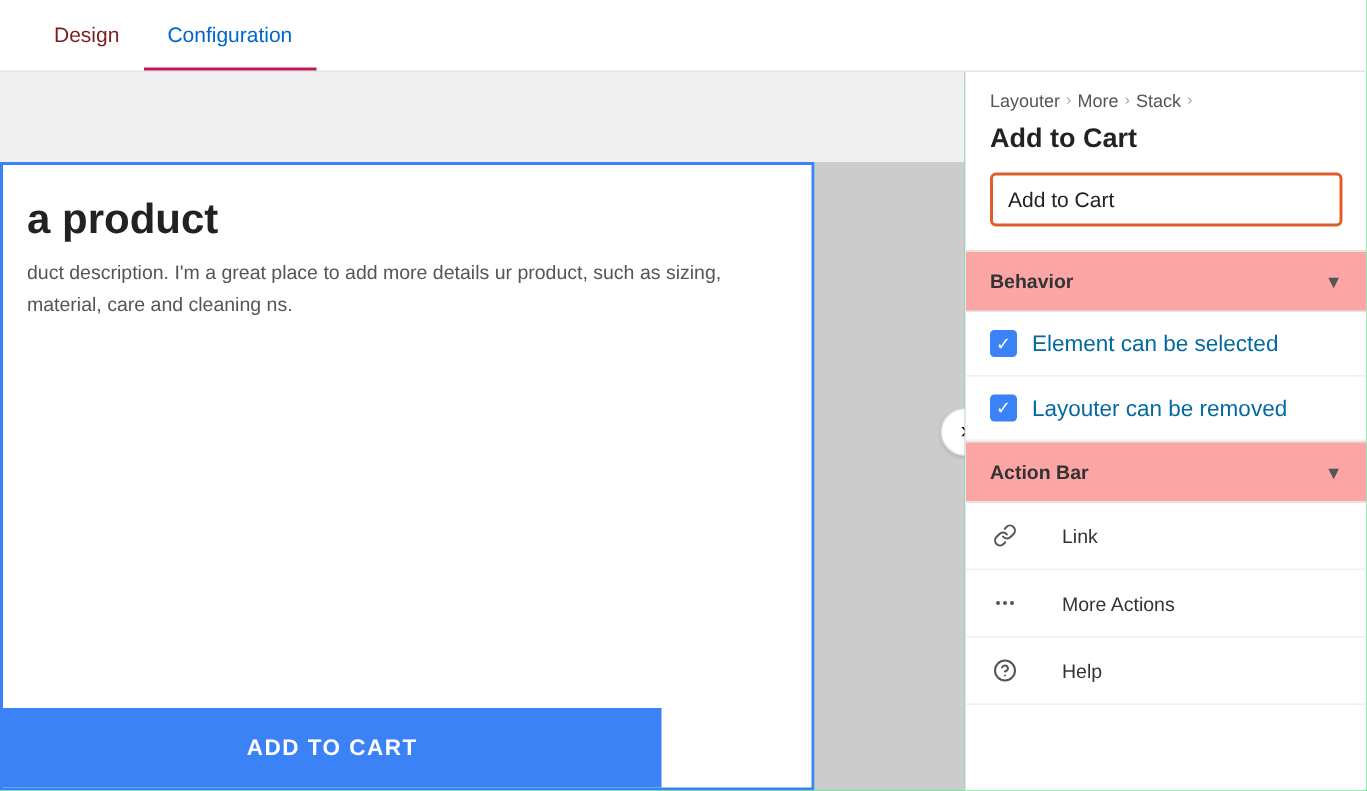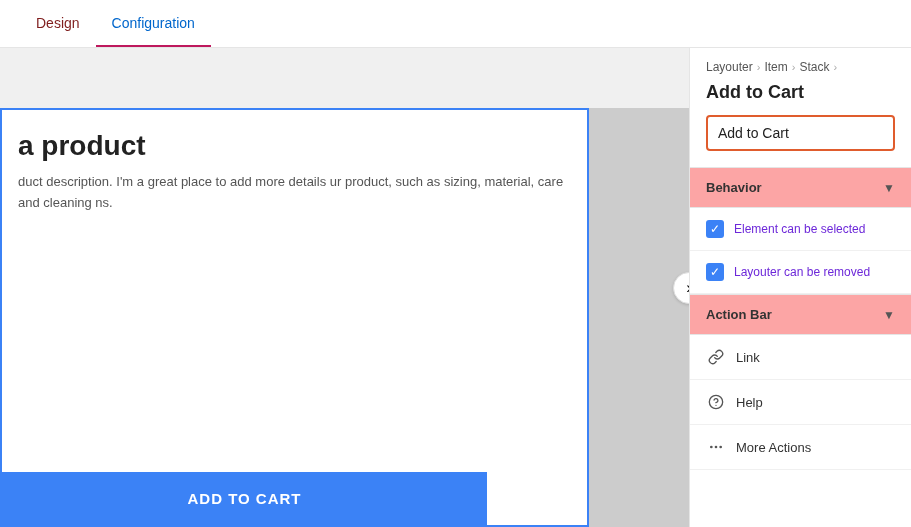--- a/index.html
+++ b/index.html
@@ -129,7 +129,7 @@
 
     
     .config-panel {
-      width: 222px;
+      width: 268px;
       border-left: 1px solid #e5e5e5;
       background: #fff;
       display: flex;

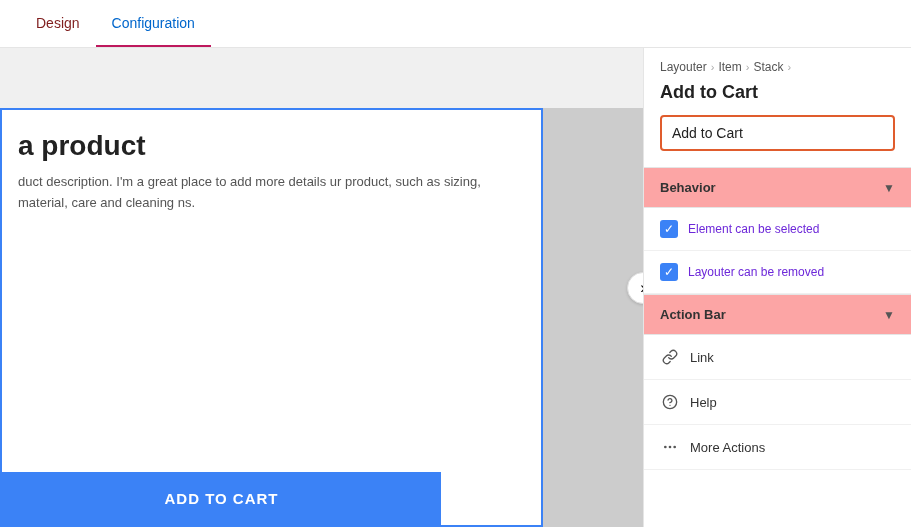--- a/index.html
+++ b/index.html
@@ -295,7 +295,7 @@
     <div class="breadcrumb">
       <span class="breadcrumb-item">Layouter</span>
       <span class="breadcrumb-sep">›</span>
-      <span class="breadcrumb-item">Item</span>
+      <span class="breadcrumb-item">More</span>
       <span class="breadcrumb-sep">›</span>
       <span class="breadcrumb-item">Stack</span>
       <span class="breadcrumb-sep">›</span>

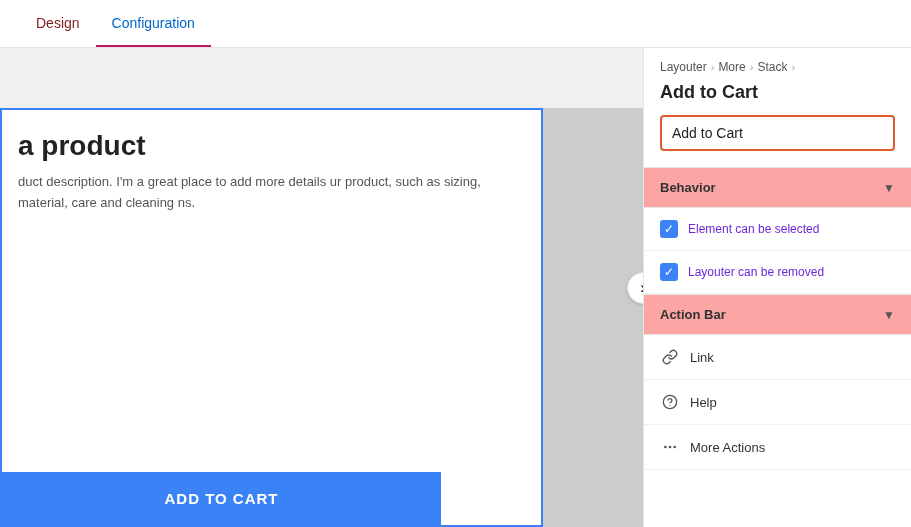--- a/index.html
+++ b/index.html
@@ -226,8 +226,8 @@
       font-size: 12px;
     }
     .checkbox-label {
-      font-size: 12px;
-      color: #6d28d9;
+      font-size: 15px;
+      color: #0369a1;
     }
 
     

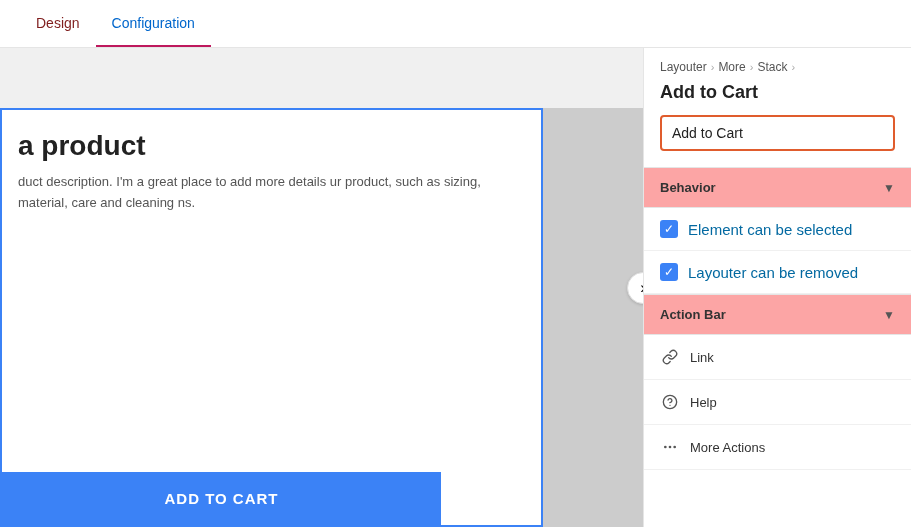--- a/index.html
+++ b/index.html
@@ -235,7 +235,7 @@
       display: flex;
       align-items: center;
       padding: 12px 16px;
-      gap: 10px;
+      gap: 28px;
       border-bottom: 1px solid #f0f0f0;
       cursor: pointer;
     }

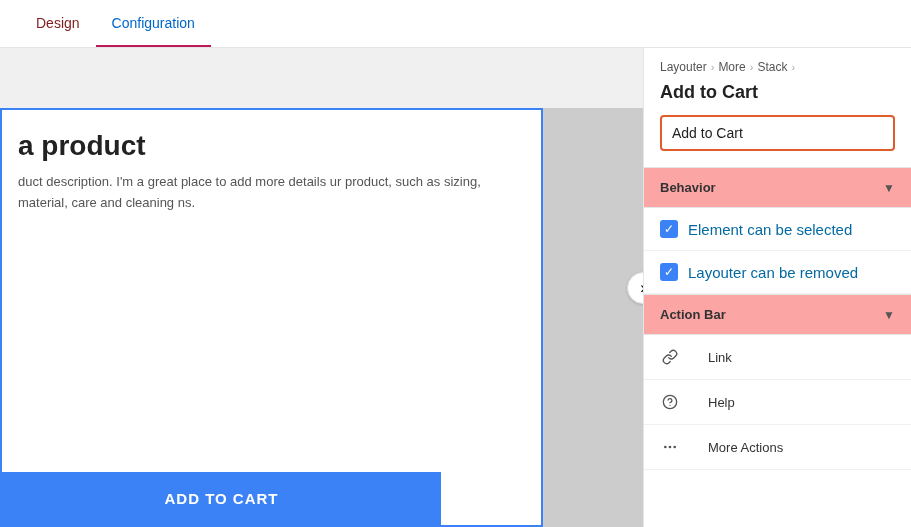--- a/index.html
+++ b/index.html
@@ -341,6 +341,17 @@
 
     <div class="action-item">
       <div class="action-icon">
+        <svg width="16" height="16" viewBox="0 0 24 24" fill="#555">
+          <circle cx="5" cy="12" r="2"></circle>
+          <circle cx="12" cy="12" r="2"></circle>
+          <circle cx="19" cy="12" r="2"></circle>
+        </svg>
+      </div>
+      <span class="action-label">More Actions</span>
+    </div>
+
+    <div class="action-item">
+      <div class="action-icon">
         <svg width="16" height="16" viewBox="0 0 24 24" fill="none" stroke="#555" stroke-width="2" stroke-linecap="round" stroke-linejoin="round">
           <circle cx="12" cy="12" r="10"></circle>
           <path d="M9.09 9a3 3 0 0 1 5.83 1c0 2-3 3-3 3"></path>
@@ -350,17 +361,6 @@
       <span class="action-label">Help</span>
     </div>
 
-    <div class="action-item">
-      <div class="action-icon">
-        <svg width="16" height="16" viewBox="0 0 24 24" fill="#555">
-          <circle cx="5" cy="12" r="2"></circle>
-          <circle cx="12" cy="12" r="2"></circle>
-          <circle cx="19" cy="12" r="2"></circle>
-        </svg>
-      </div>
-      <span class="action-label">More Actions</span>
-    </div>
-
   </div>
 </div>
 

